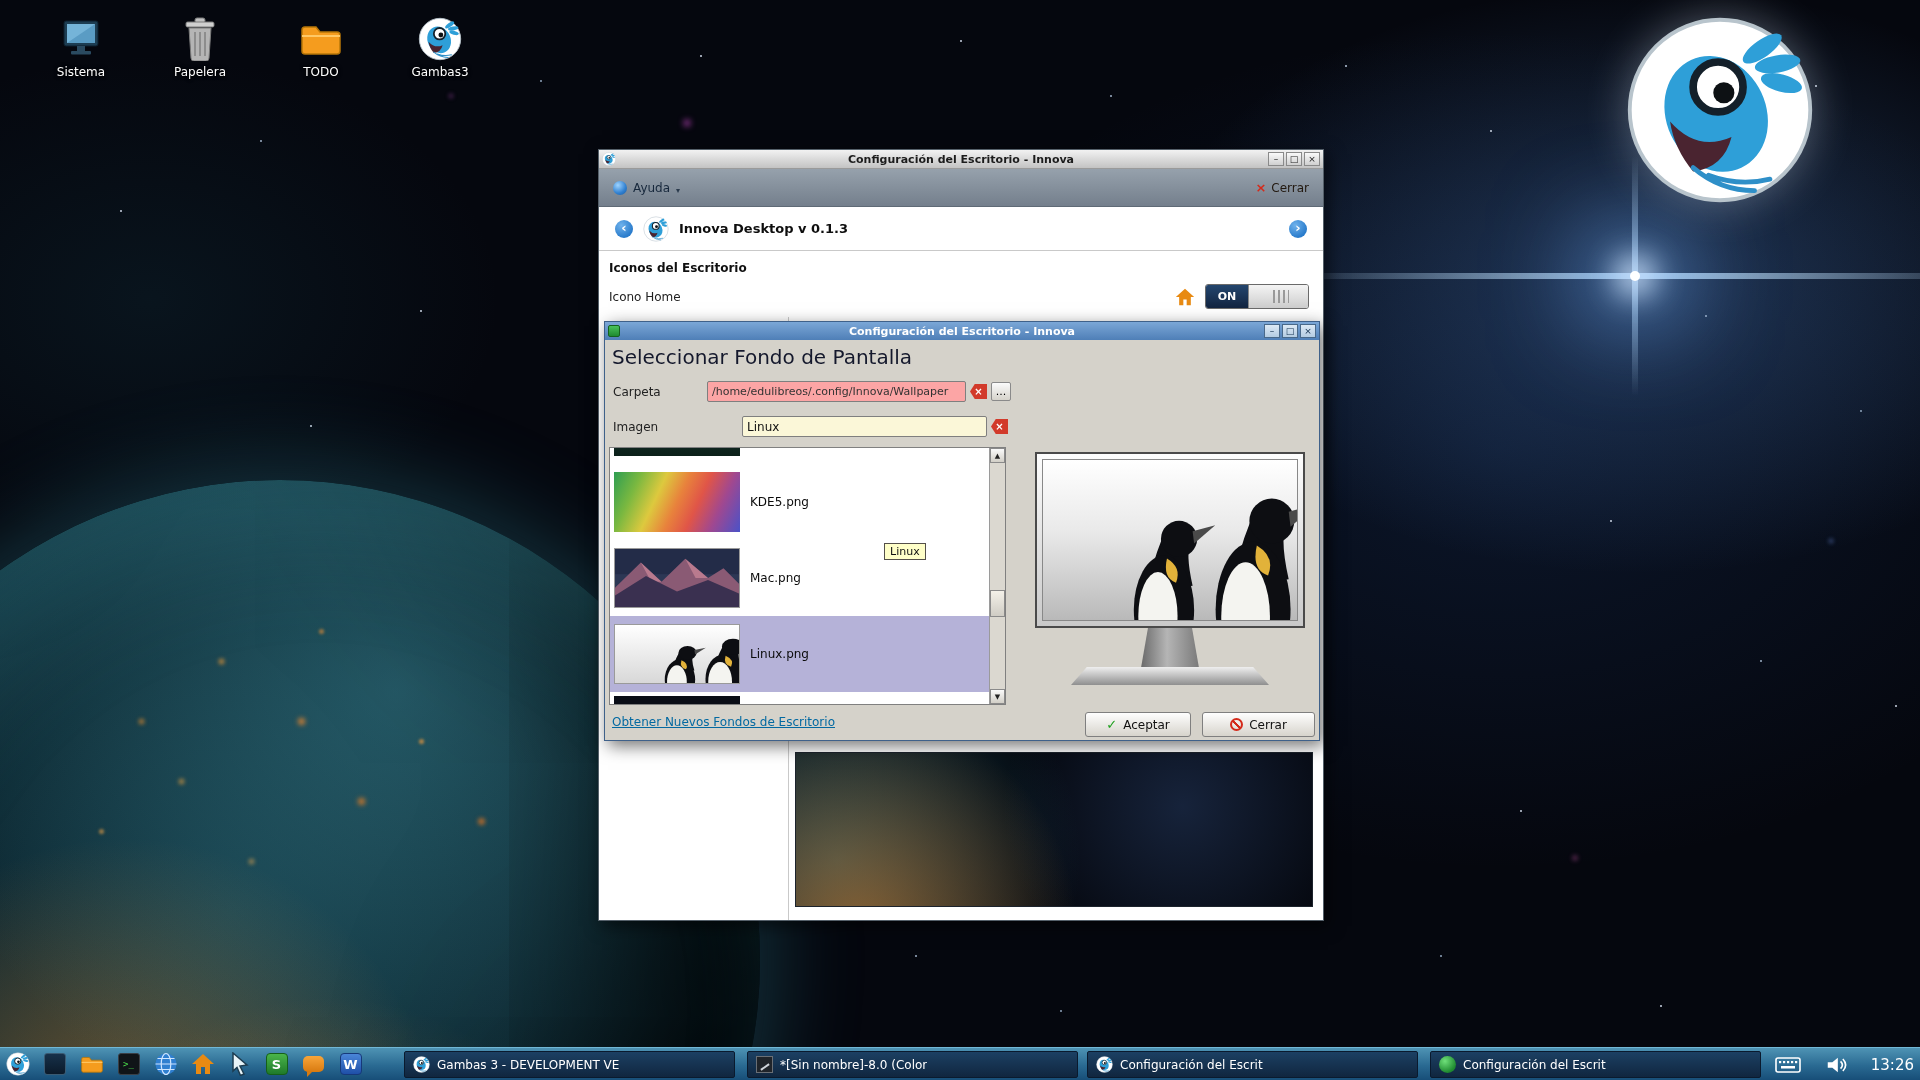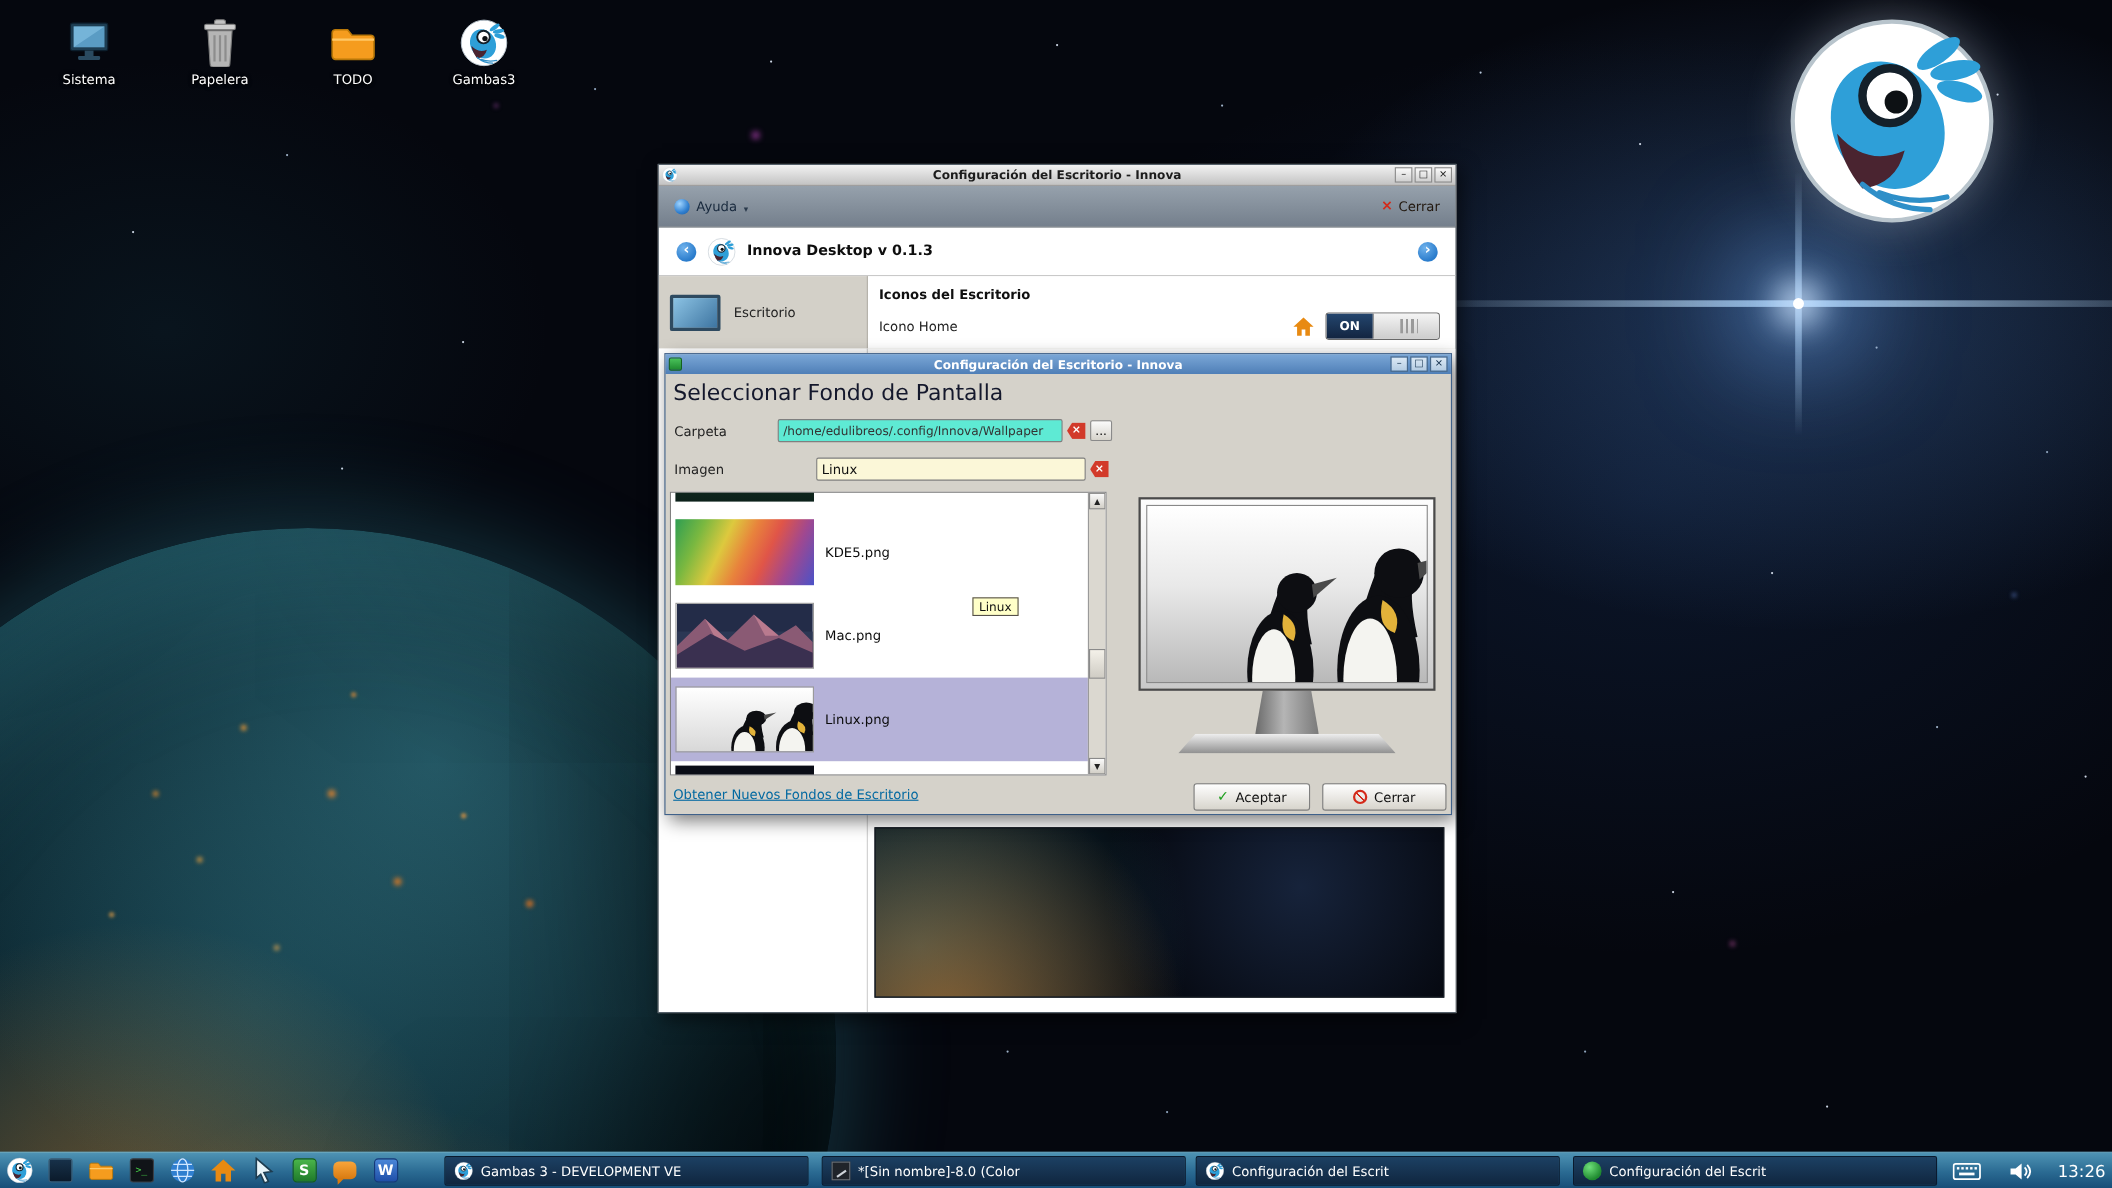--- a/index.html
+++ b/index.html
@@ -372,10 +372,6 @@
       <span class="nav-circle fwd">›</span>
     </div>
     <div class="content-row">
-      <div class="sidebar-item">
-        <div class="mini-screen"></div>
-        <span class="sidebar-label">Escritorio</span>
-      </div>
       <div class="icons-section">
         <div class="sec-title">Iconos del Escritorio</div>
         <div class="sec-row">

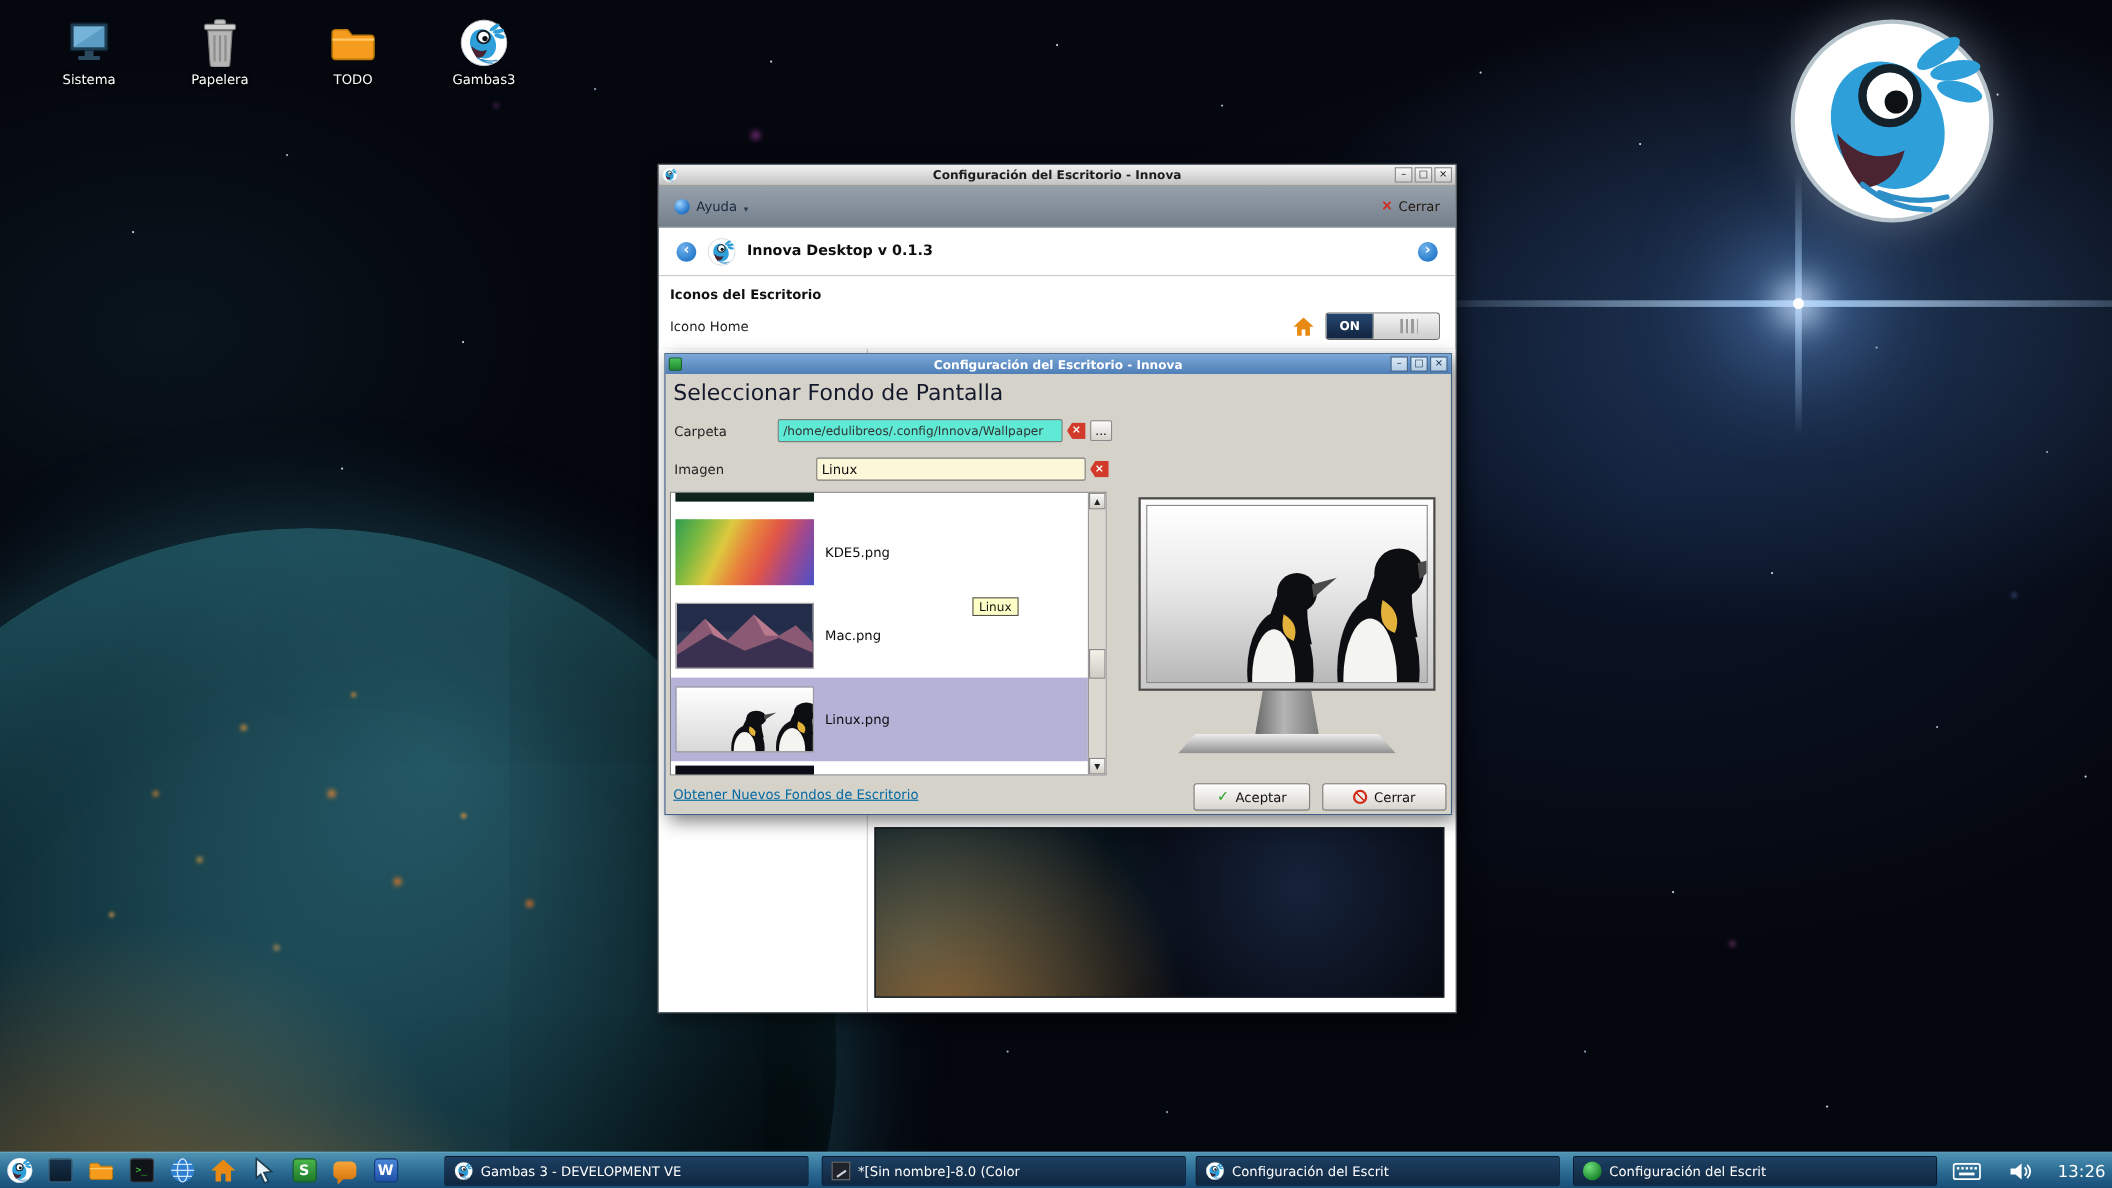--- a/index.html
+++ b/index.html
@@ -130,7 +130,7 @@
   .carpeta .form-label { width:94px; }
   .imagen .form-label { width:129px; }
   .txt-input { height:21px; border:1px solid #7f7f7f; font-size:11px; padding:0 4px; font-family:inherit; color:#333; border-radius:2px; }
-  .carpeta .txt-input { width:259px; background:#5eead4; }
+  .carpeta .txt-input { width:259px; background:#fca5a5; }
   .imagen .txt-input { width:245px; background:#fbf7d8; color:#111; font-size:12px; }
   .clear-btn { width:17px; height:15px; margin-left:4px; background:#d23a2a; clip-path:polygon(28% 0,100% 0,100% 100%,28% 100%,0 50%);
     color:#fff; font-size:10px; line-height:15px; text-align:center; font-weight:bold; }

